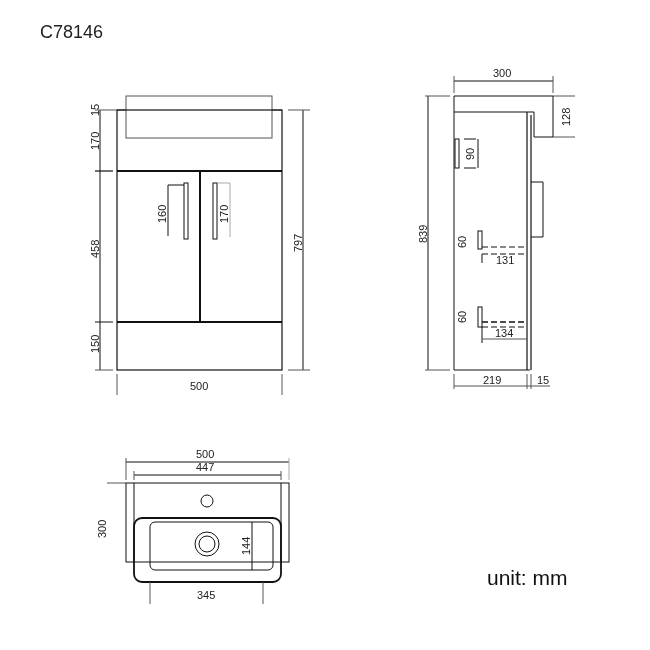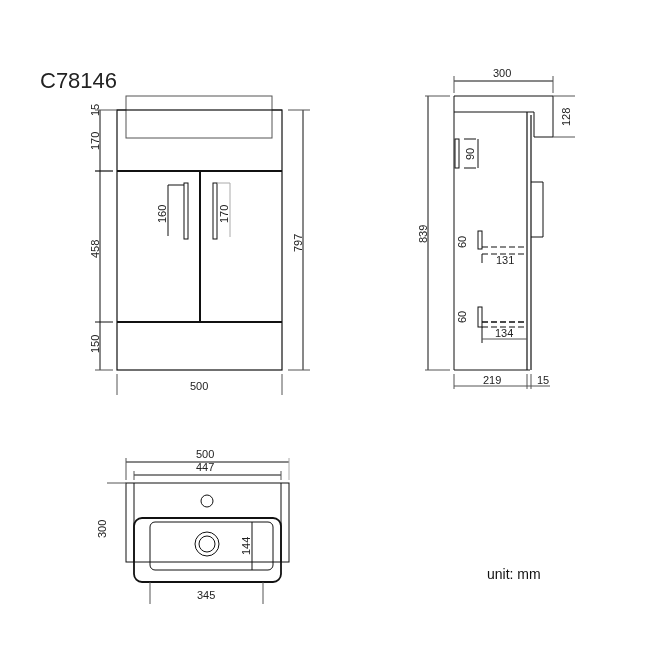--- a/index.html
+++ b/index.html
@@ -5,7 +5,7 @@
   html, body { margin:0; padding:0; background:#ffffff; }
   body { width:650px; height:650px; position:relative; overflow:hidden;
          font-family:"Liberation Sans", sans-serif; color:#222; }
-  .title { position:absolute; left:40px; top:22px; font-size:22px; color:#222;margin-top:46px; }
+  .title { position:absolute; left:40px; top:22px; font-size:18px; color:#222; }
   .unit { position:absolute; left:487px; top:566px; font-size:14px; color:#111; }
   svg { position:absolute; left:0; top:0; }
   .lbl { font-family:"Liberation Sans", sans-serif; font-size:11px; fill:#222; }

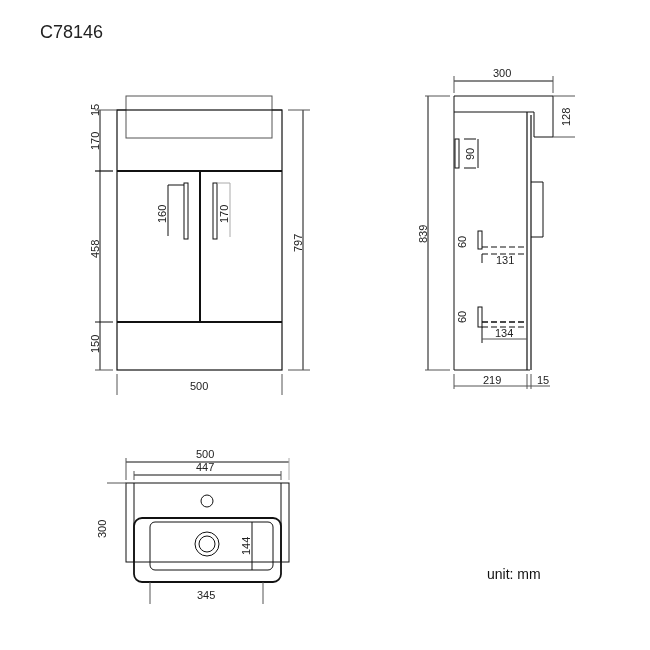--- a/index.html
+++ b/index.html
@@ -6,7 +6,7 @@
   body { width:650px; height:650px; position:relative; overflow:hidden;
          font-family:"Liberation Sans", sans-serif; color:#222; }
   .title { position:absolute; left:40px; top:22px; font-size:18px; color:#222; }
-  .unit { position:absolute; left:487px; top:566px; font-size:14px; color:#111; }
+  .unit { position:absolute; left:487px; top:566px; font-size:21px; color:#111; }
   svg { position:absolute; left:0; top:0; }
   .lbl { font-family:"Liberation Sans", sans-serif; font-size:11px; fill:#222; }
 </style>

